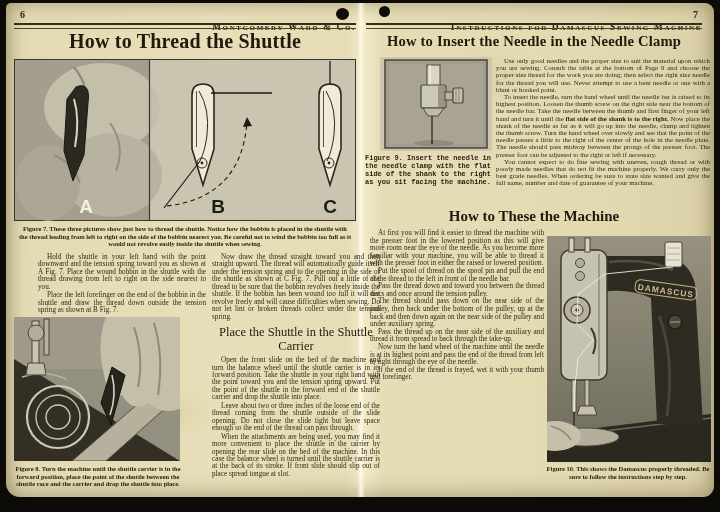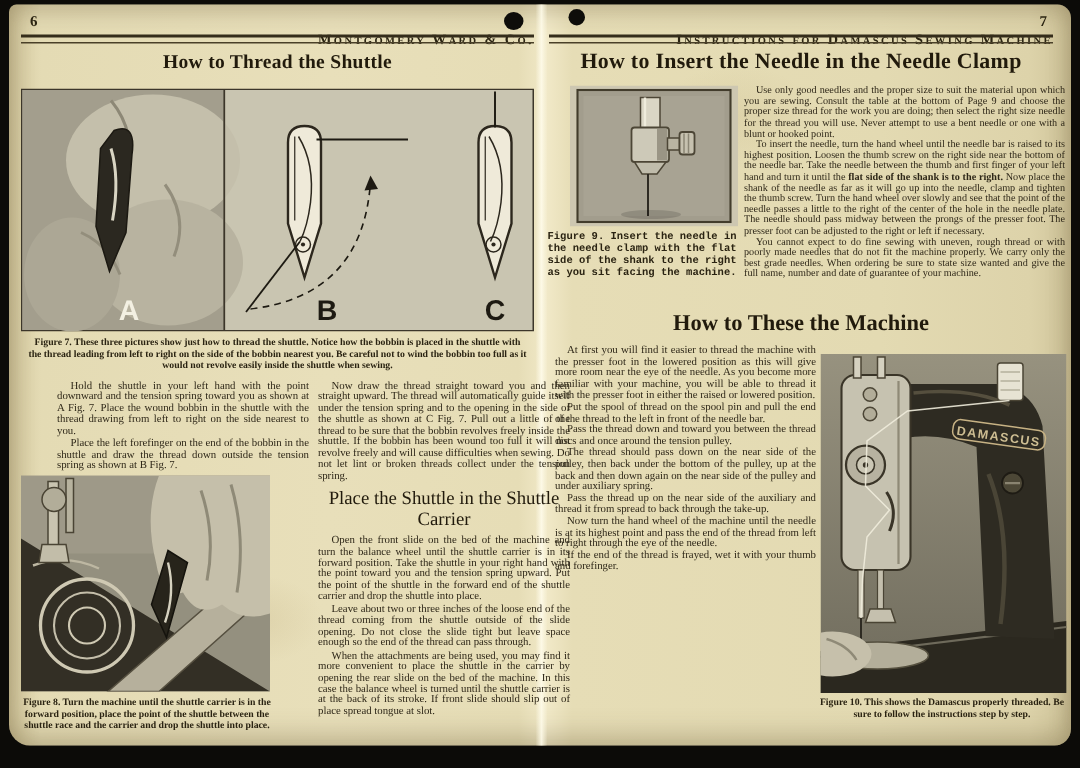--- a/index.html
+++ b/index.html
@@ -18,7 +18,7 @@
   .pagenum{position:absolute;top:3px;font-size:10px;font-weight:bold;color:#2b2412;}
   .rule-thick{position:absolute;top:17px;left:2px;right:2px;height:2.4px;background:#352d1b;}
   .rule-thin{position:absolute;top:21.6px;left:2px;right:2px;height:1px;background:#4a4028;}
-  h1{position:absolute;top:26px;left:0;right:0;margin:0;text-align:center;font-size:13px;line-height:18px;color:#211a0c;letter-spacing:.2px;}
+  h1{position:absolute;top:26px;left:0;right:0;margin:0;text-align:center;font-size:20px;line-height:18px;color:#211a0c;letter-spacing:.2px;}
   h1.longer{font-size:14.6px;}
   .h2{position:absolute;left:0;right:0;margin:0;text-align:center;font-weight:bold;font-size:15px;color:#211a0c;}
   .figbox{position:absolute;}

